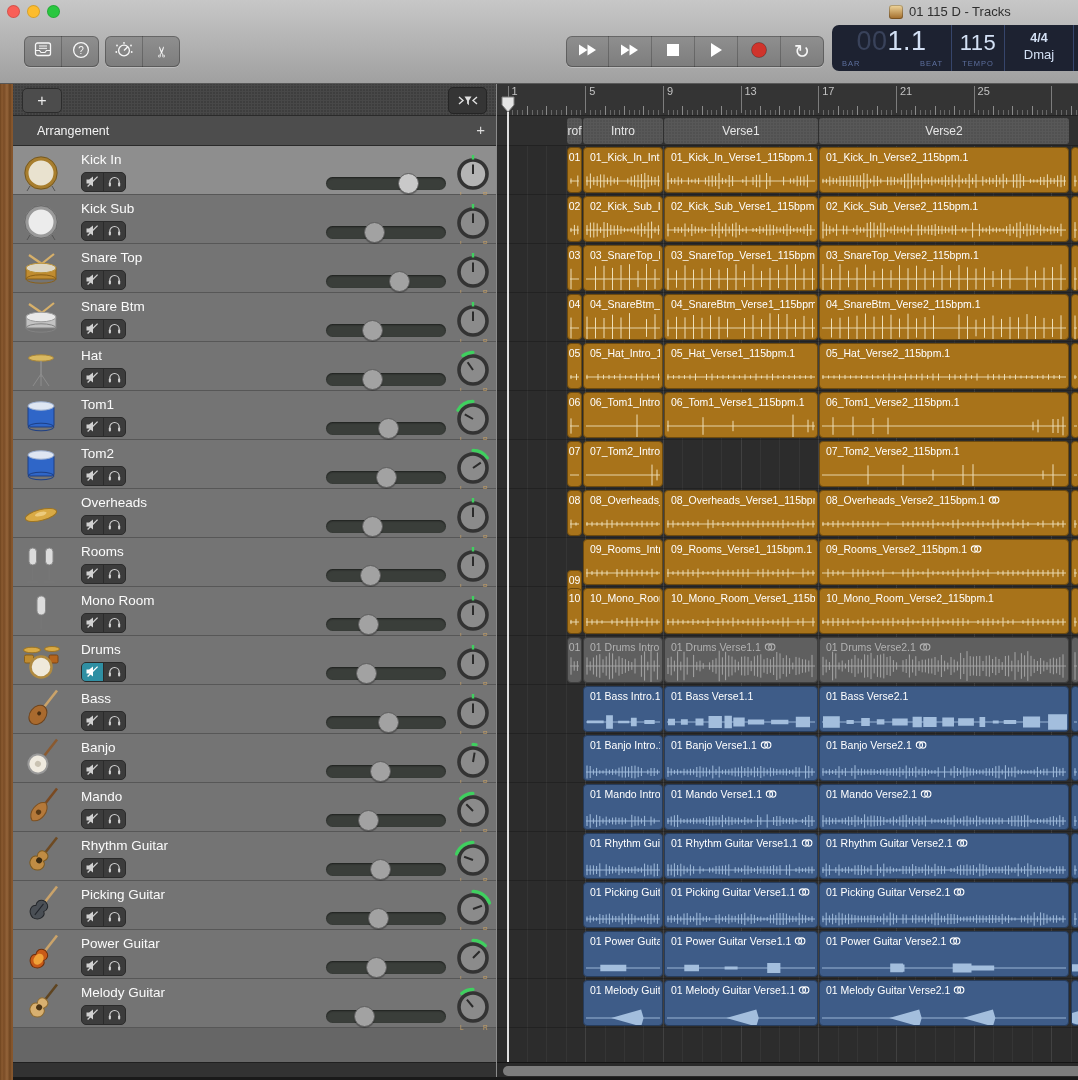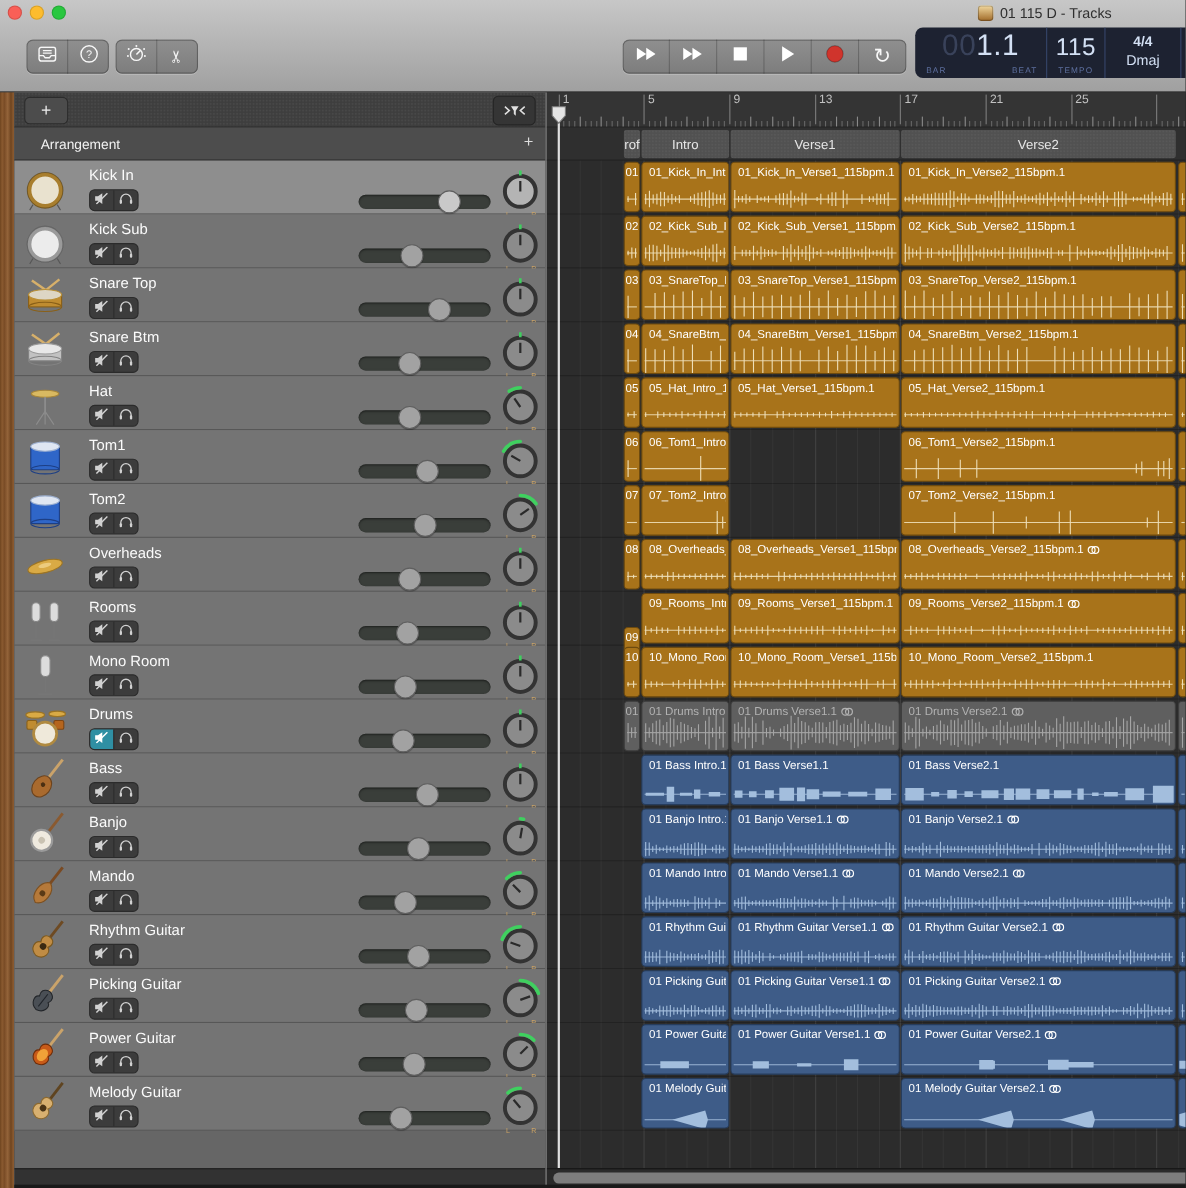--- a/index.html
+++ b/index.html
@@ -1229,6 +1229,15 @@
               <span>06_Tom1_Intro_</span>
             </div>
           </div>
+          <div class="region orange" style="left: 167px; width: 154px;">
+            <svg class="wave" width="152" height="46" viewBox="0 0 152 46">
+              <line x1="2" y1="33" x2="150" y2="33" stroke="#eedfb8" stroke-width="1" opacity="0.9"></line>
+              <path d="M3 27.6V38.4M38 24.2V41.8M68 27.8V38.2M128 21.6V44.4M143 26.7V39.3M148 28.7V37.3" stroke="#eedfb8" stroke-width="1" fill="none"></path>
+            </svg>
+            <div class="rlabel">
+              <span>06_Tom1_Verse1_115bpm.1</span>
+            </div>
+          </div>
           <div class="region orange" style="left: 322px; width: 250px;">
             <svg class="wave" width="248" height="46" viewBox="0 0 248 46">
               <line x1="2" y1="33" x2="246" y2="33" stroke="#eedfb8" stroke-width="1" opacity="0.9"></line>

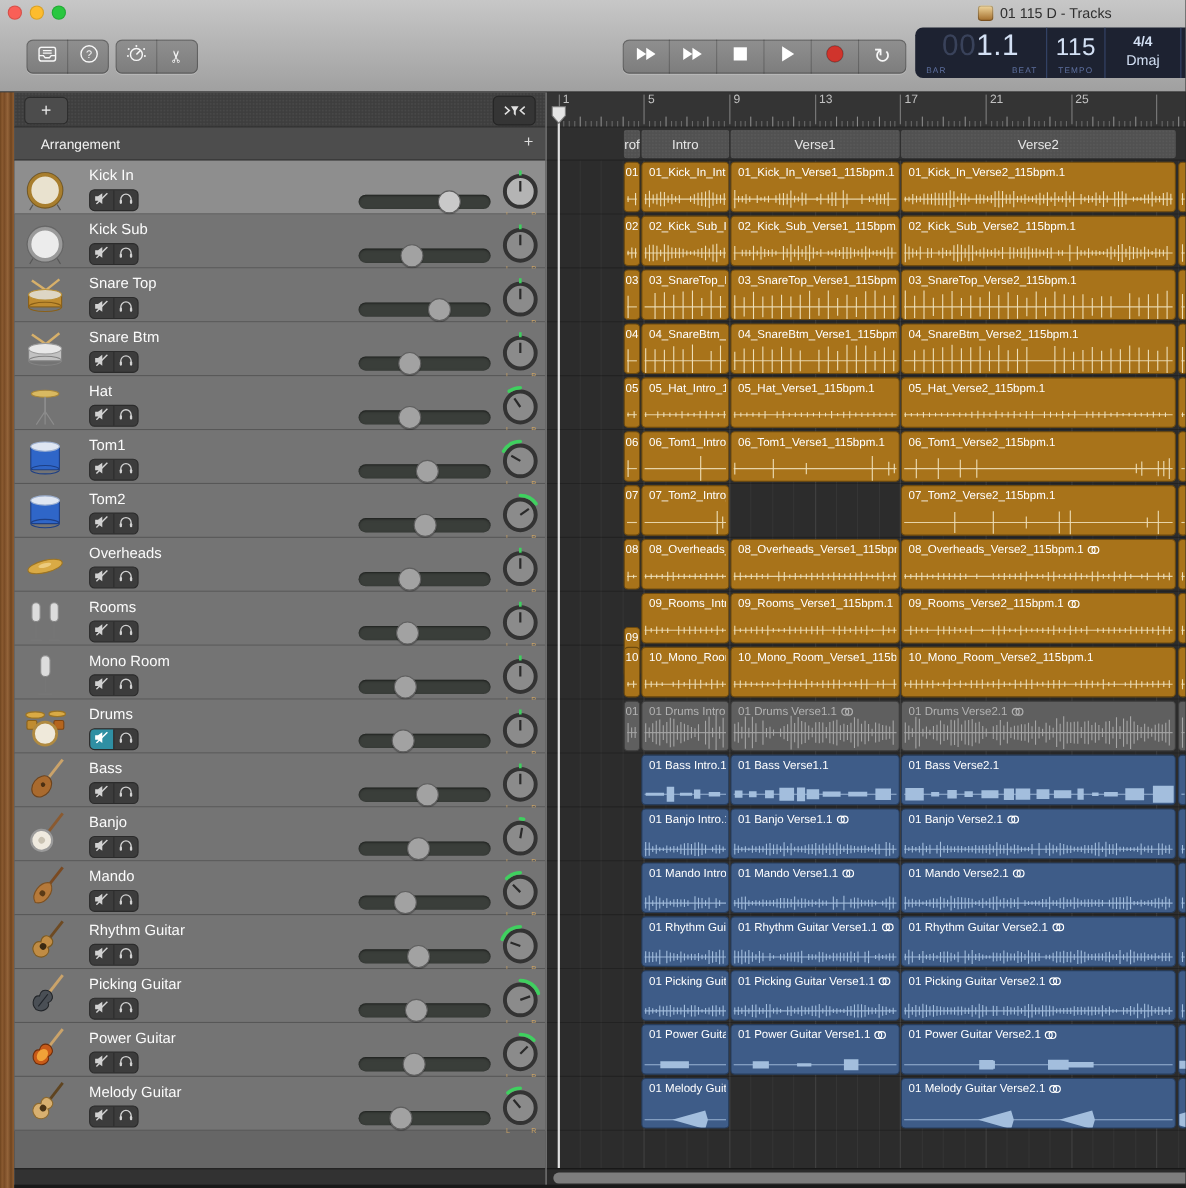--- a/index.html
+++ b/index.html
@@ -1769,6 +1769,21 @@
               <span>01 Melody Guit</span>
             </div>
           </div>
+          <div class="region blue" style="left: 167px; width: 154px;">
+            <svg class="wave" width="152" height="46" viewBox="0 0 152 46">
+              <line x1="2" y1="37" x2="150" y2="37" stroke="#a3bedd" stroke-width="1" opacity="0.9"></line>
+              <path d="M61.3,37 L91.3,28.5 L93.8,37 L91.3,45.5 Z" fill="#a3bedd"></path>
+            </svg>
+            <div class="rlabel">
+              <span>01 Melody Guitar Verse1.1</span>
+              <span style="display:flex">
+                <svg width="12" height="10" viewBox="0 0 12 10" style="flex:none">
+                  <circle cx="4.4" cy="5" r="3.1" fill="none" stroke="currentColor" stroke-width="1.1"></circle>
+                  <circle cx="7.8" cy="5" r="3.1" fill="none" stroke="currentColor" stroke-width="1.1"></circle>
+                </svg>
+              </span>
+            </div>
+          </div>
           <div class="region blue" style="left: 322px; width: 250px;">
             <svg class="wave" width="248" height="46" viewBox="0 0 248 46">
               <line x1="2" y1="37" x2="246" y2="37" stroke="#a3bedd" stroke-width="1" opacity="0.9"></line>

